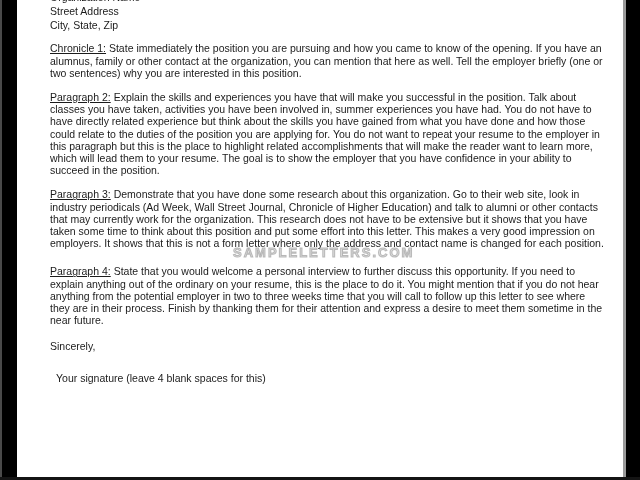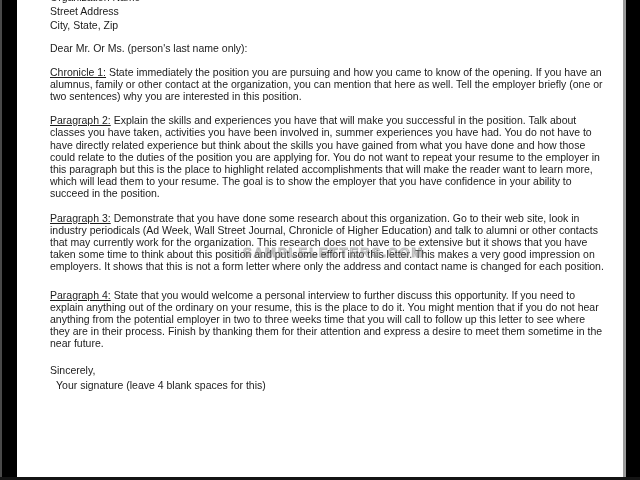--- a/index.html
+++ b/index.html
@@ -98,7 +98,6 @@
       <div>City, State, Zip</div>
     </div>
 
-    <div class="salutation">Dear Mr. Or Ms. (person's last name only):</div>
 
     <div class="para">
       <span class="para-label">Chronicle 1:</span>

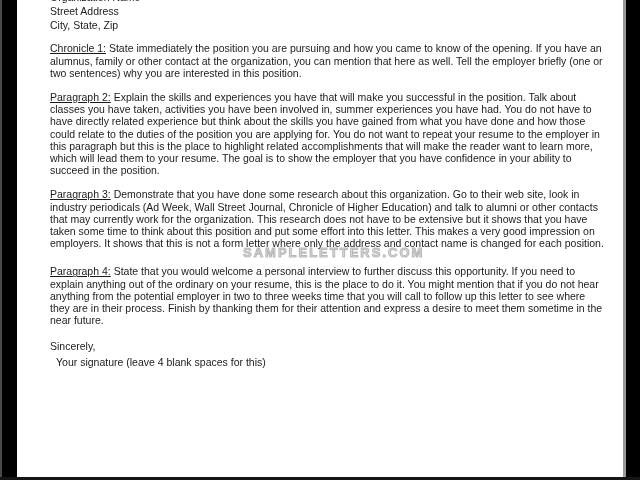--- a/index.html
+++ b/index.html
@@ -66,7 +66,7 @@
   
   .watermark {
     position: absolute;
-    left: 243px;
+    left: 233px;
     top: 245px;
     z-index: 3;
     font-size: 13px;

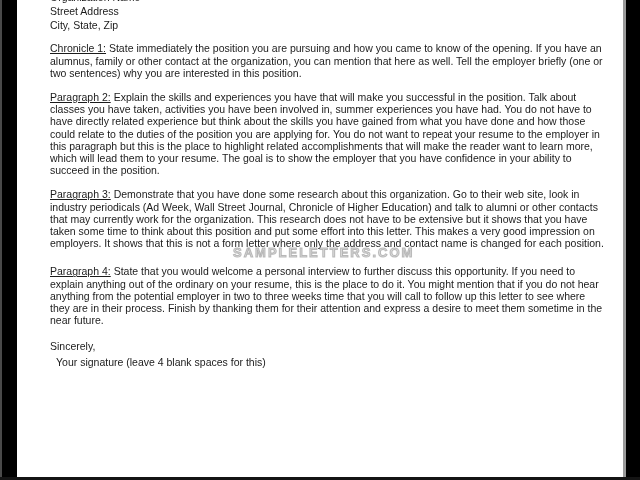--- a/index.html
+++ b/index.html
@@ -61,7 +61,7 @@
   .para-label { text-decoration: underline; }
   .para3 { margin-bottom: 16px; }
   .para4 { margin-bottom: 14px; }
-  .closing-line { margin-bottom: 3px; }
+  .closing-line { margin-bottom: 19px; }
   .sig-line { margin-bottom: 11.5px; margin-left: 6px; }
   
   .watermark {

